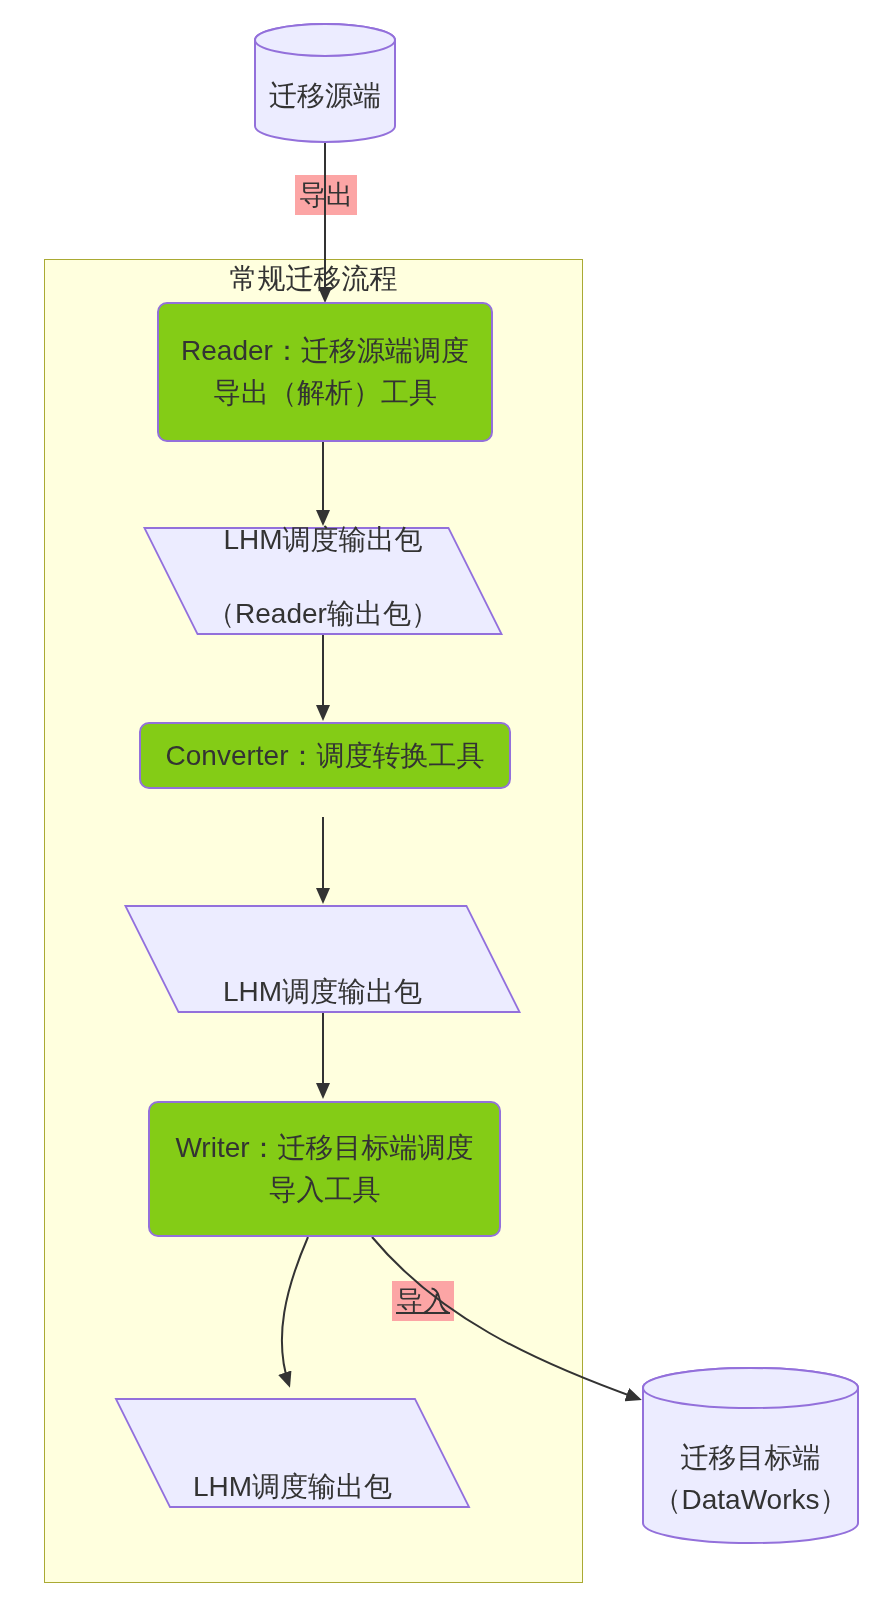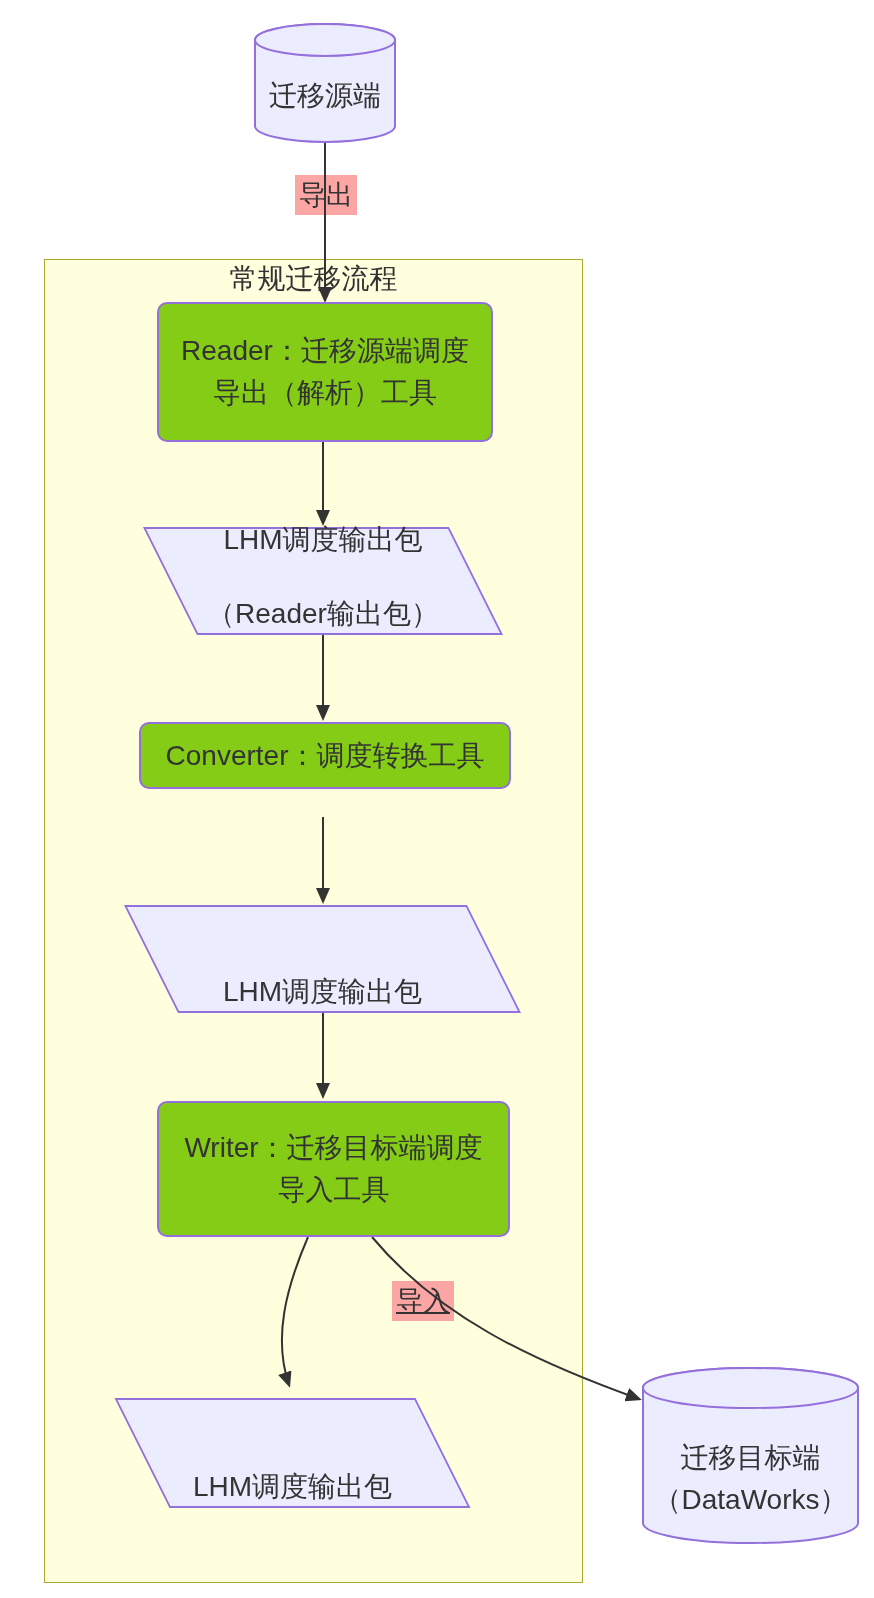--- a/index.html
+++ b/index.html
@@ -115,7 +115,7 @@
     </div>
   </div>
 
-  <div class="node rect-node" style="left:157px;top:1101px;width:353px;height:136px;">
+  <div class="node rect-node" style="left:148px;top:1101px;width:353px;height:136px;">
     <span>Writer：迁移目标端调度</span>
     <span>导入工具</span>
   </div>

